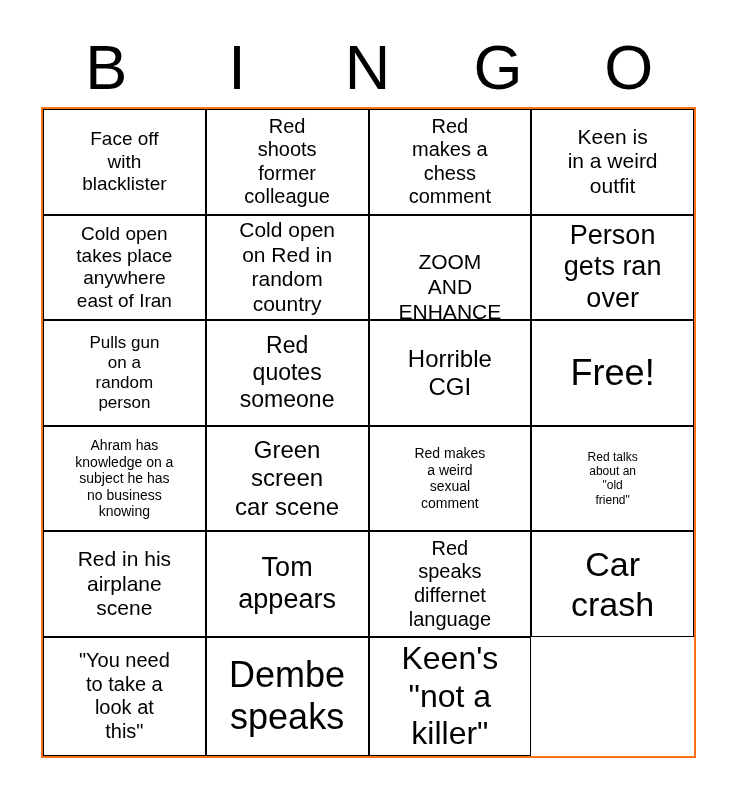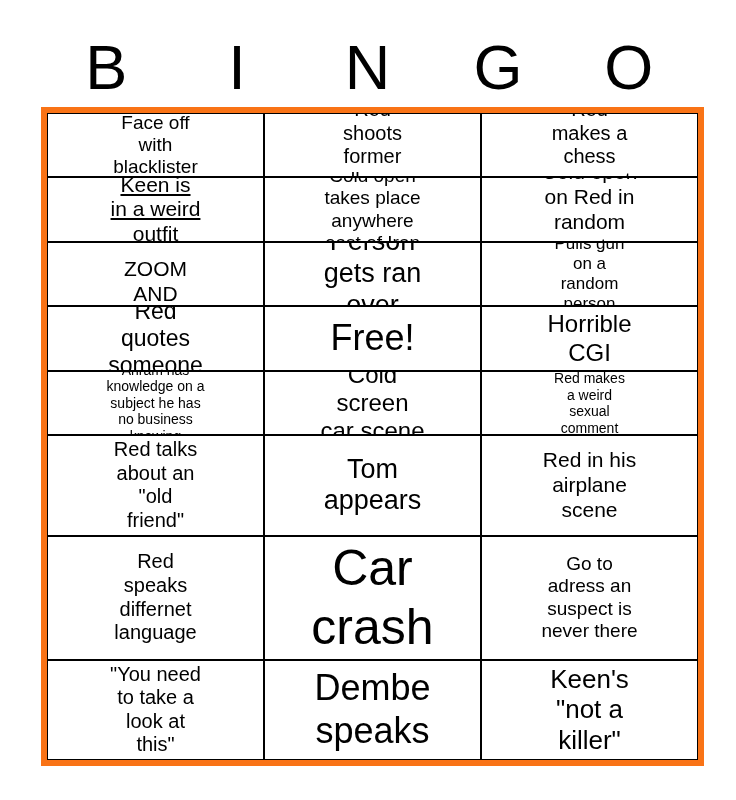--- a/index.html
+++ b/index.html
@@ -36,9 +36,9 @@
     top: 107px;
     width: 651px;
     height: 647px;
-    border: 6px solid #f97316;
+    border: 2px solid #f97316;
     display: grid;
-    grid-template-columns: repeat(3, 1fr);
+    grid-template-columns: repeat(4, 1fr);
     grid-template-rows: repeat(5, 1fr);
     background: #ffffff;
   }

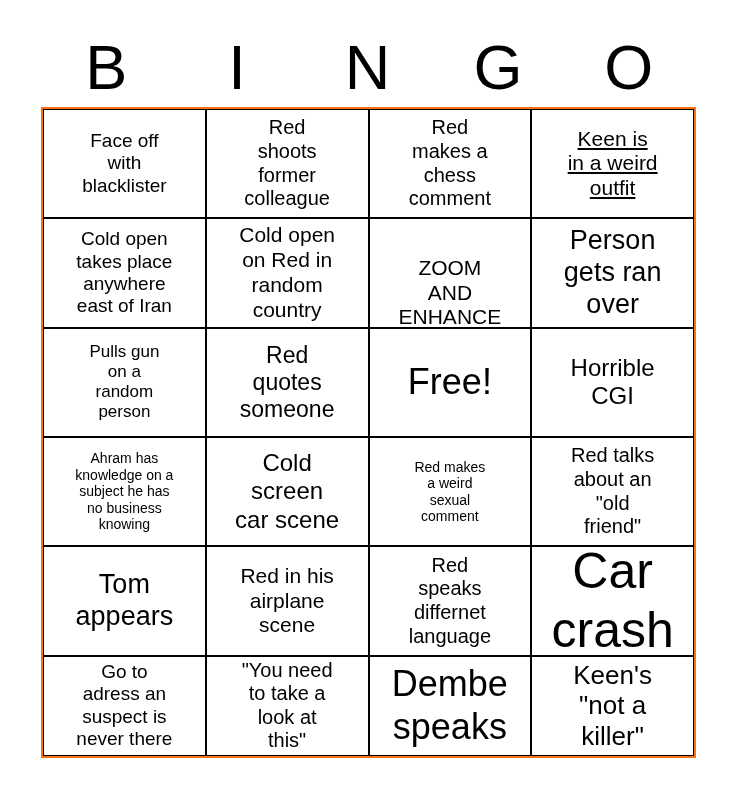--- a/index.html
+++ b/index.html
@@ -89,7 +89,7 @@
 comment</span>
     </div>
   <div class="cell">
-      <span class="cell-text" style="font-size: 21px; text-decoration: underline;">Keen is
+      <span class="cell-text" style="font-size: 21px;">Keen is
 in a weird
 outfit</span>
     </div>

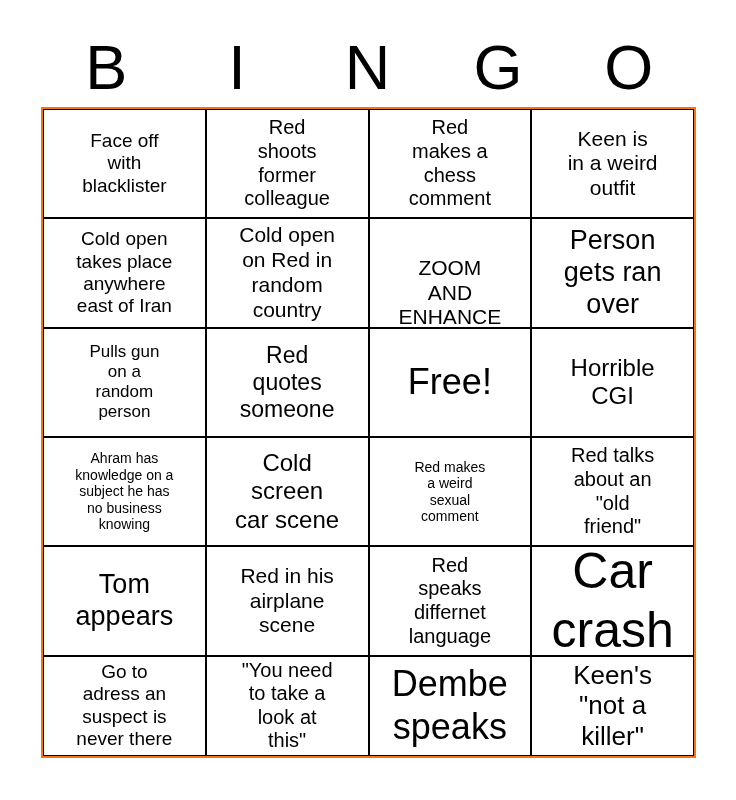--- a/index.html
+++ b/index.html
@@ -127,11 +127,11 @@
 someone</span>
     </div>
   <div class="cell">
-      <span class="cell-text" style="font-size: 36px;">Free!</span>
-    </div>
-  <div class="cell">
       <span class="cell-text" style="font-size: 24px;">Horrible
 CGI</span>
+    </div>
+  <div class="cell">
+      <span class="cell-text" style="font-size: 36px;">Free!</span>
     </div>
   <div class="cell">
       <span class="cell-text" style="font-size: 14px;">Ahram has

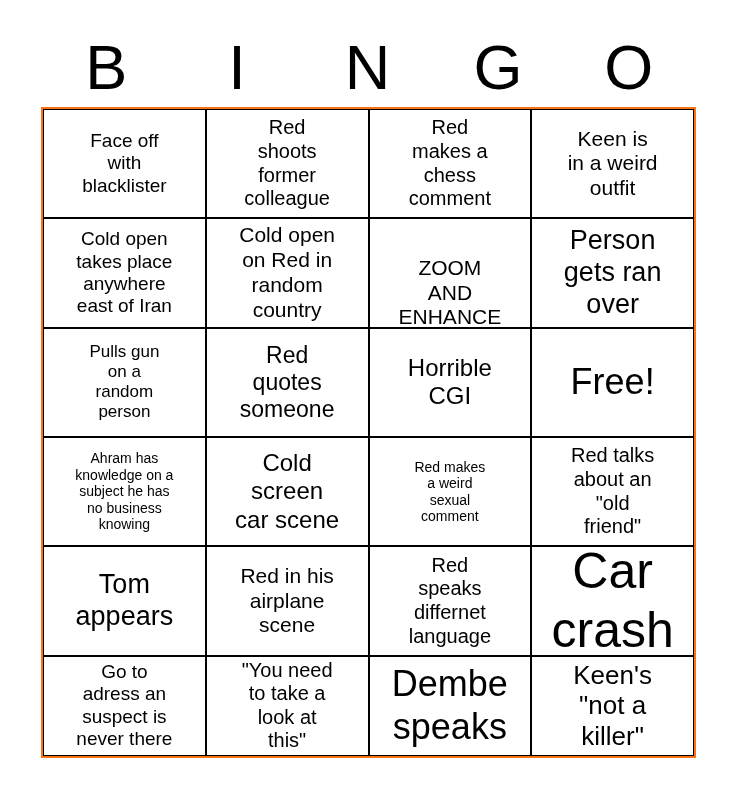--- a/index.html
+++ b/index.html
@@ -141,7 +141,7 @@
 knowing</span>
     </div>
   <div class="cell">
-      <span class="cell-text" style="font-size: 24px;">Cold
+      <span class="cell-text" style="font-size: 24px;">Green
 screen
 car scene</span>
     </div>

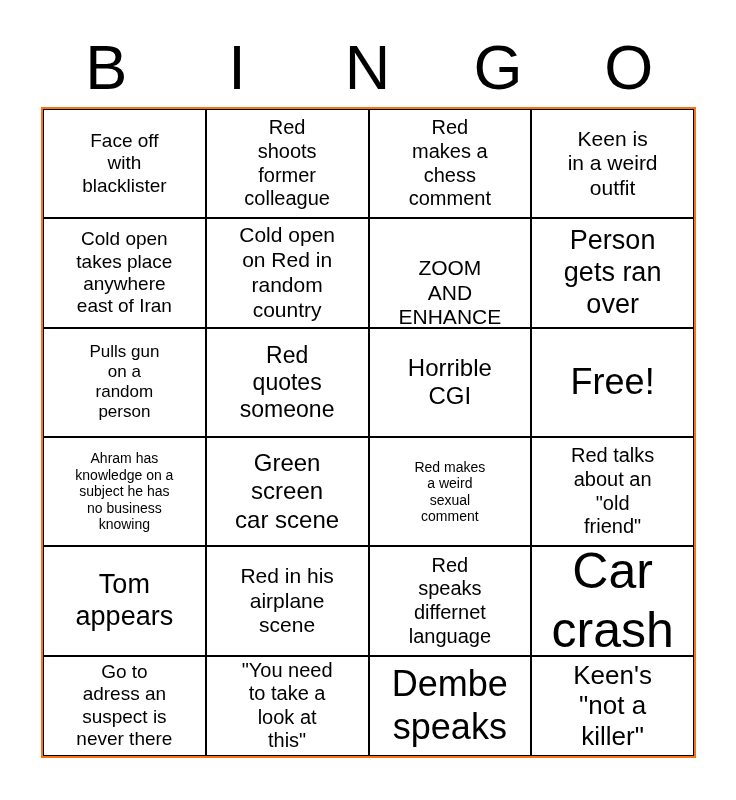--- a/index.html
+++ b/index.html
@@ -152,7 +152,7 @@
 comment</span>
     </div>
   <div class="cell">
-      <span class="cell-text" style="font-size: 20px;">Red talks
+      <span class="cell-text" style="font-size: 12px;">Red talks
 about an
 "old
 friend"</span>

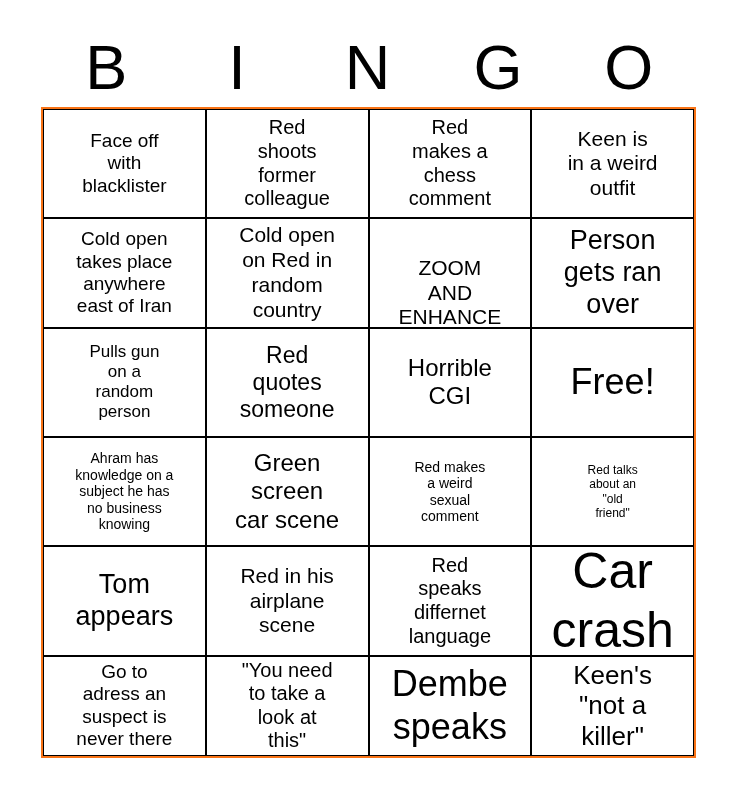--- a/index.html
+++ b/index.html
@@ -158,13 +158,13 @@
 friend"</span>
     </div>
   <div class="cell">
-      <span class="cell-text" style="font-size: 27px;">Tom
-appears</span>
-    </div>
-  <div class="cell">
       <span class="cell-text" style="font-size: 21px;">Red in his
 airplane
 scene</span>
+    </div>
+  <div class="cell">
+      <span class="cell-text" style="font-size: 27px;">Tom
+appears</span>
     </div>
   <div class="cell">
       <span class="cell-text" style="font-size: 20px;">Red

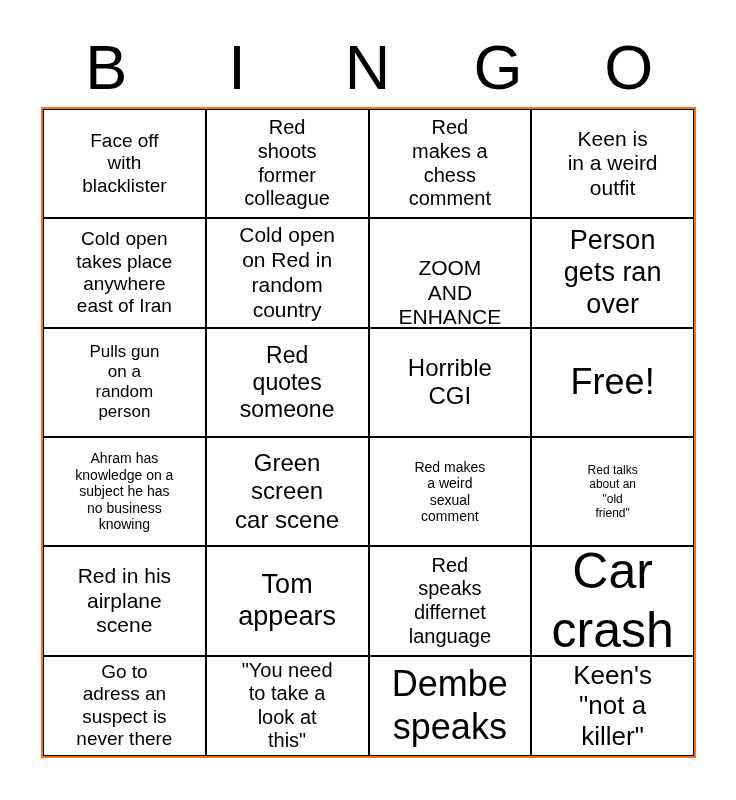--- a/index.html
+++ b/index.html
@@ -173,7 +173,7 @@
 language</span>
     </div>
   <div class="cell">
-      <span class="cell-text" style="font-size: 50px;">Car
+      <span class="cell-text" style="font-size: 34px;">Car
 crash</span>
     </div>
   <div class="cell">

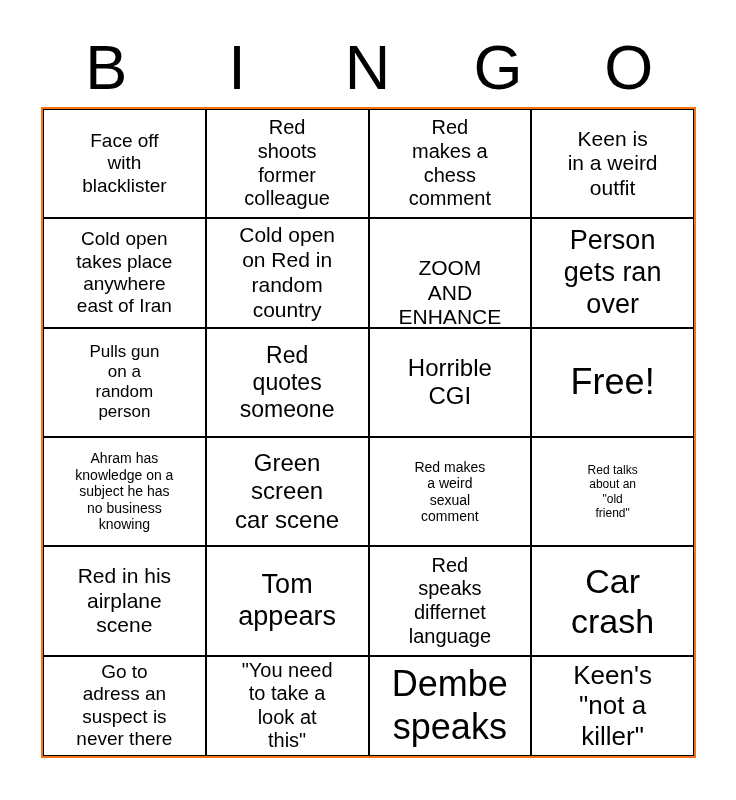--- a/index.html
+++ b/index.html
@@ -177,12 +177,6 @@
 crash</span>
     </div>
   <div class="cell">
-      <span class="cell-text" style="font-size: 19px;">Go to
-adress an
-suspect is
-never there</span>
-    </div>
-  <div class="cell">
       <span class="cell-text" style="font-size: 20px;">"You need
 to take a
 look at

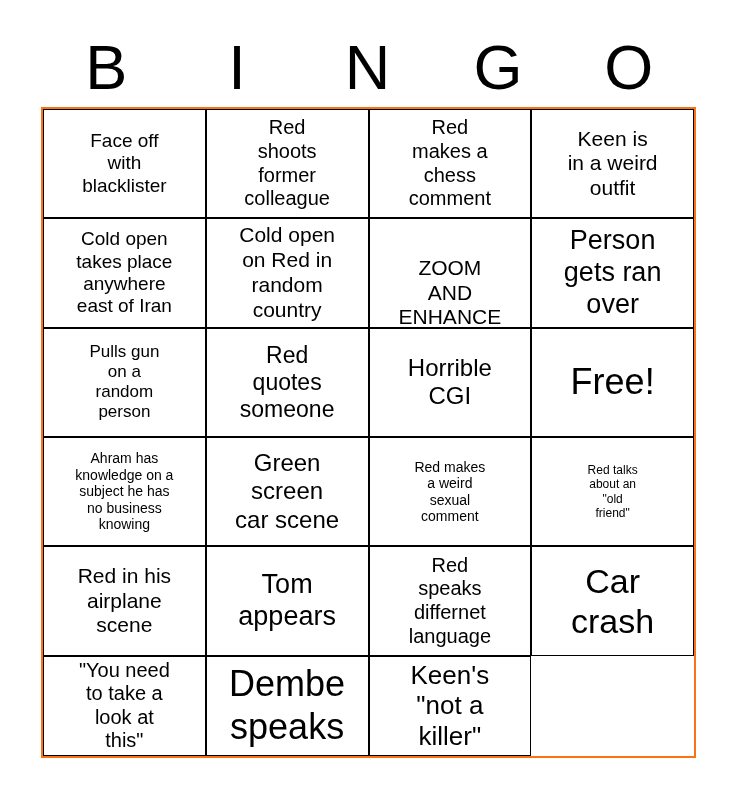--- a/index.html
+++ b/index.html
@@ -187,7 +187,7 @@
 speaks</span>
     </div>
   <div class="cell">
-      <span class="cell-text" style="font-size: 26px;">Keen's
+      <span class="cell-text" style="font-size: 32px;">Keen's
 "not a
 killer"</span>
     </div>

